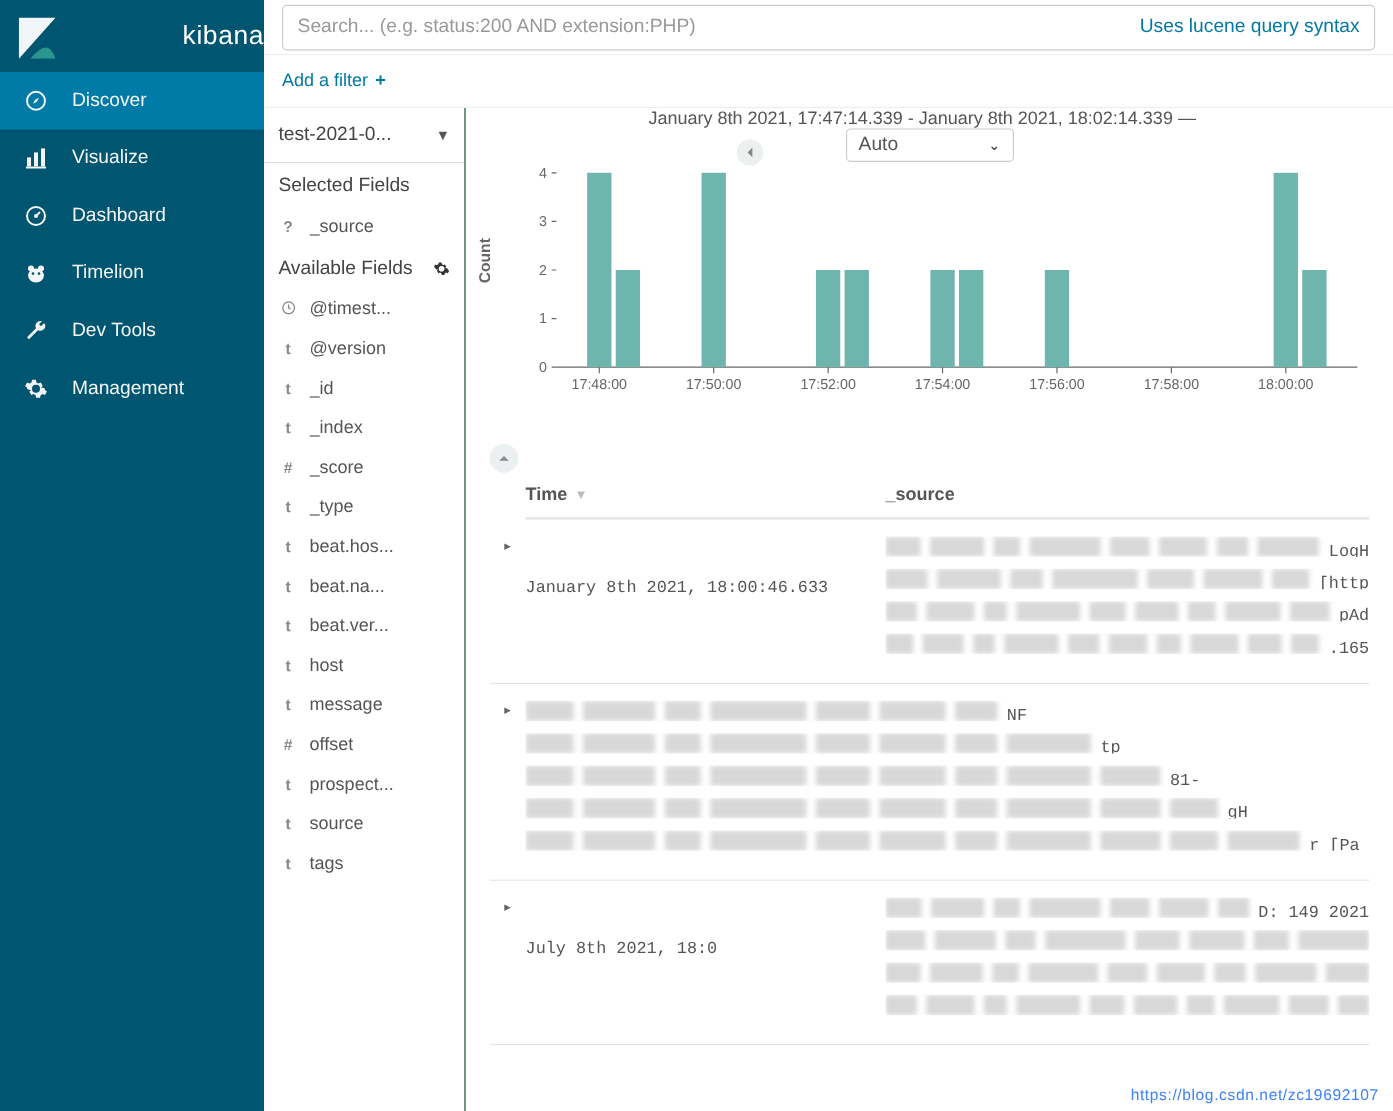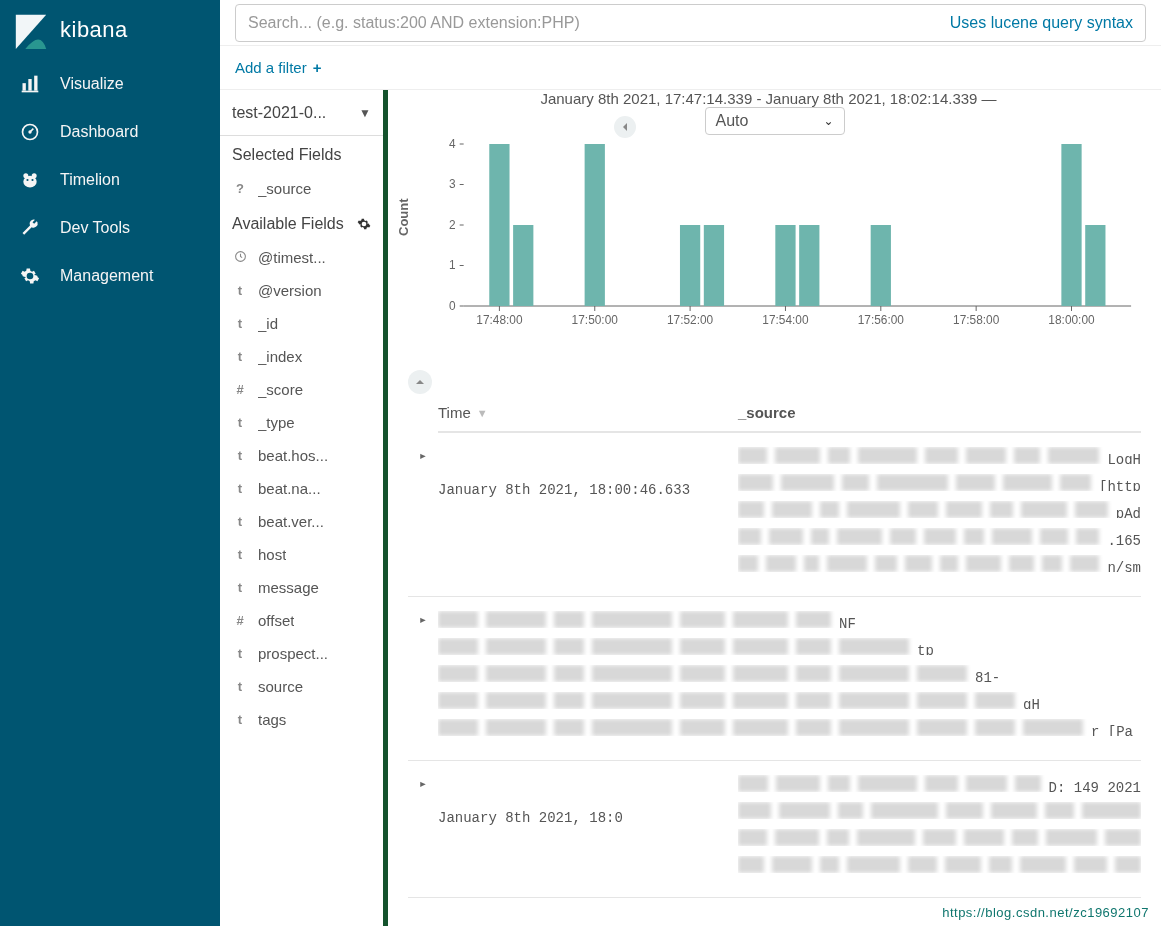--- a/index.html
+++ b/index.html
@@ -7,7 +7,7 @@
   
   
   .sidebar { position: absolute; left: 0; top: 0; width: 220px; height: 100%; background: #005571; color: #fff; }
-  .logo-area { height: 60px; display: flex; align-items: center; padding-left: 12px; }
+  .logo-area { height: 60px; display: flex; align-items: center; padding-left: 12px; justify-content: space-between; }
   .logo-shape { width: 38px; height: 38px; position: relative; margin-right: 10px; }
   .logo-shape svg { display:block; }
   .logo-text { font-size: 22px; font-weight: 300; letter-spacing: 0.5px; color: #fff; }

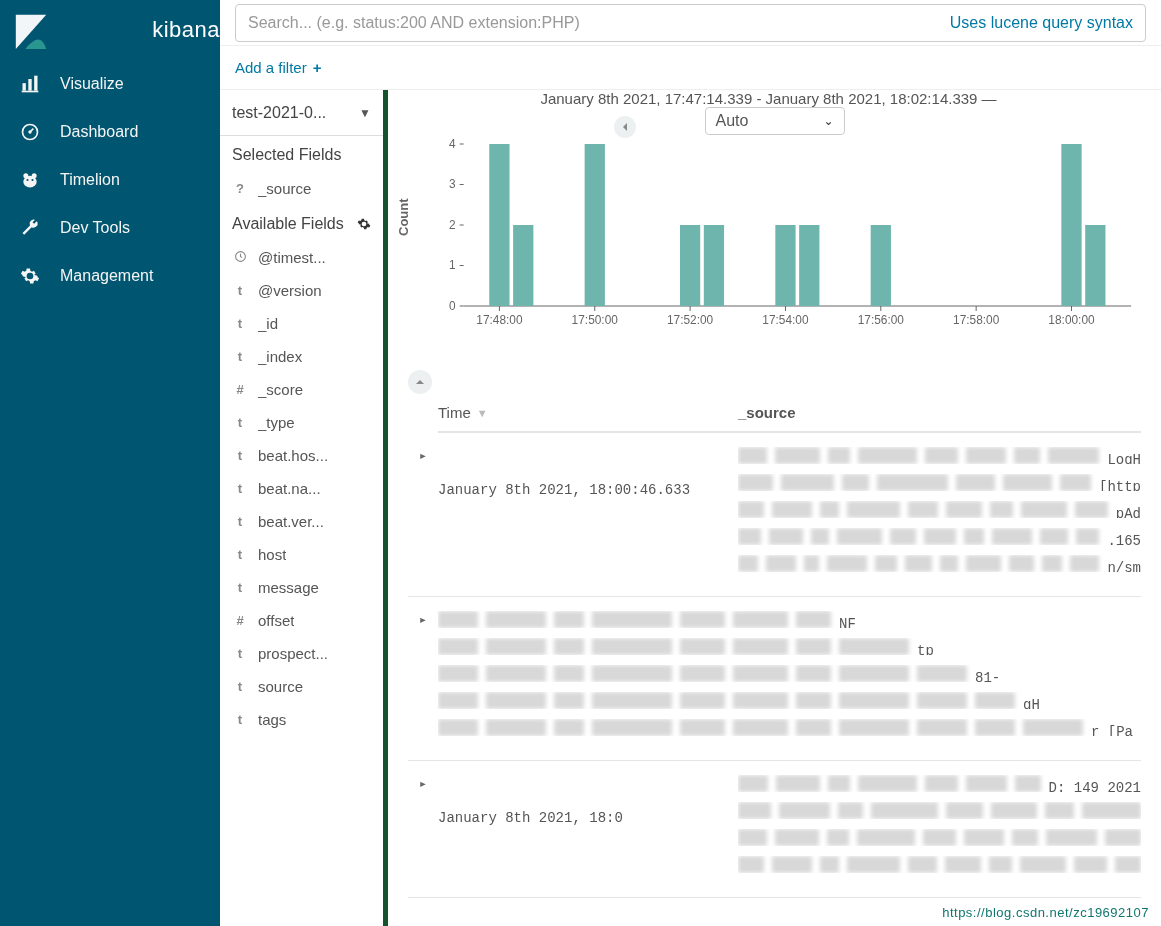--- a/index.html
+++ b/index.html
@@ -90,6 +90,15 @@
     <div class="logo-text">kibana</div>
   </div>
   <div id="nav-list">
+      <div class="nav-item active">
+        <span class="icon">
+          <svg viewBox="0 0 24 24" width="20" height="20">
+            <circle cx="12" cy="12" r="9" fill="none" stroke="currentColor" stroke-width="2"></circle>
+            <path d="M9 15 L11 11 L15 9 L13 13 Z" fill="currentColor"></path>
+          </svg>
+        </span>
+        <span>Discover</span>
+      </div>
       <div class="nav-item">
         <span class="icon">
           <svg viewBox="0 0 24 24" width="20" height="20">

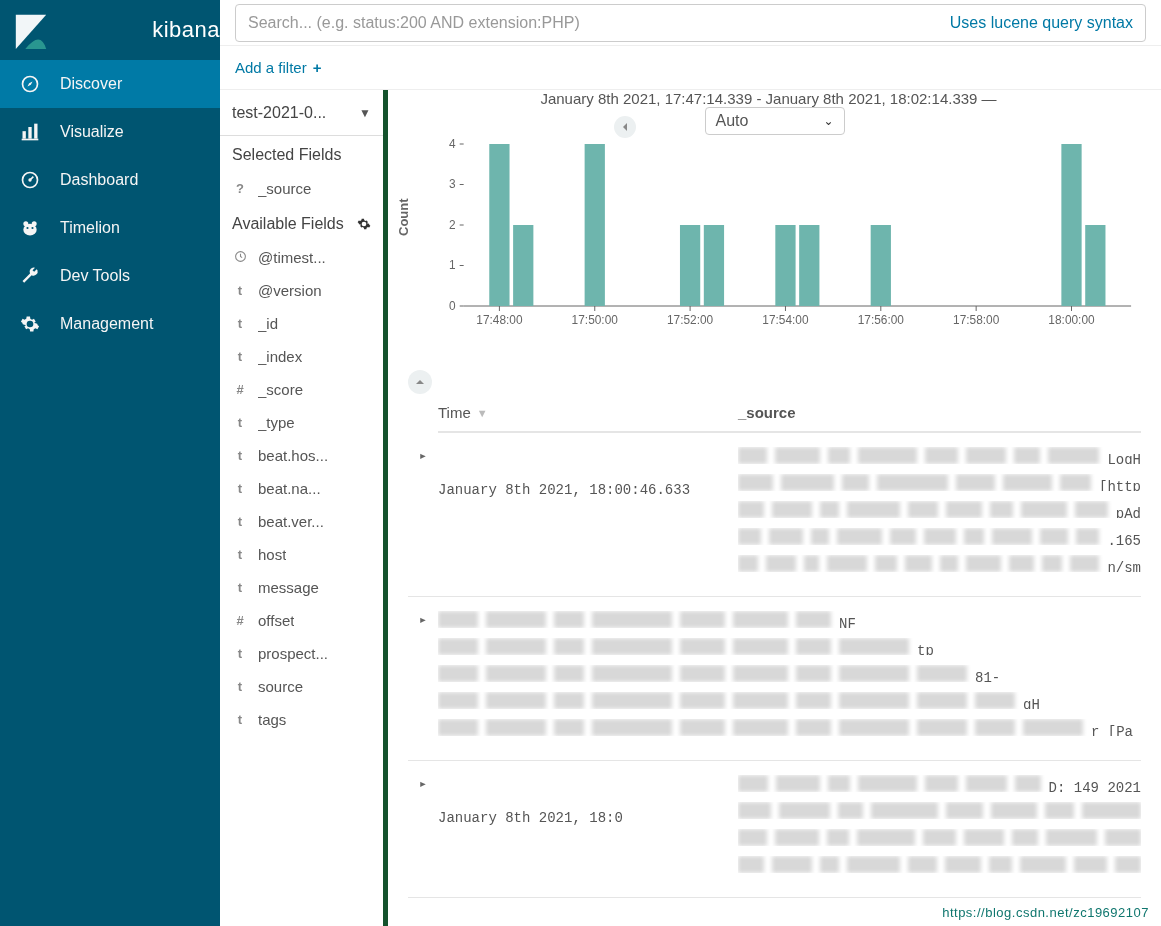--- a/index.html
+++ b/index.html
@@ -29,7 +29,7 @@
   .content-row { flex:1; display:flex; overflow:hidden;}
   
   
-  .fields-panel { width: 168px; background:#fff; border-right:5px solid #14532d; overflow-y:auto; }
+  .fields-panel { width: 168px; background:#fff; border-right:1px solid #14532d; overflow-y:auto; }
   .index-selector { height:46px; border-bottom:1px solid #ddd; display:flex; align-items:center; padding:0 12px; justify-content:space-between; cursor:pointer; font-size:16px; color:#444;}
   .index-selector .caret { font-size:12px; color:#555;}
   .section-title { padding: 10px 12px 8px; font-size: 16px; color:#444; }

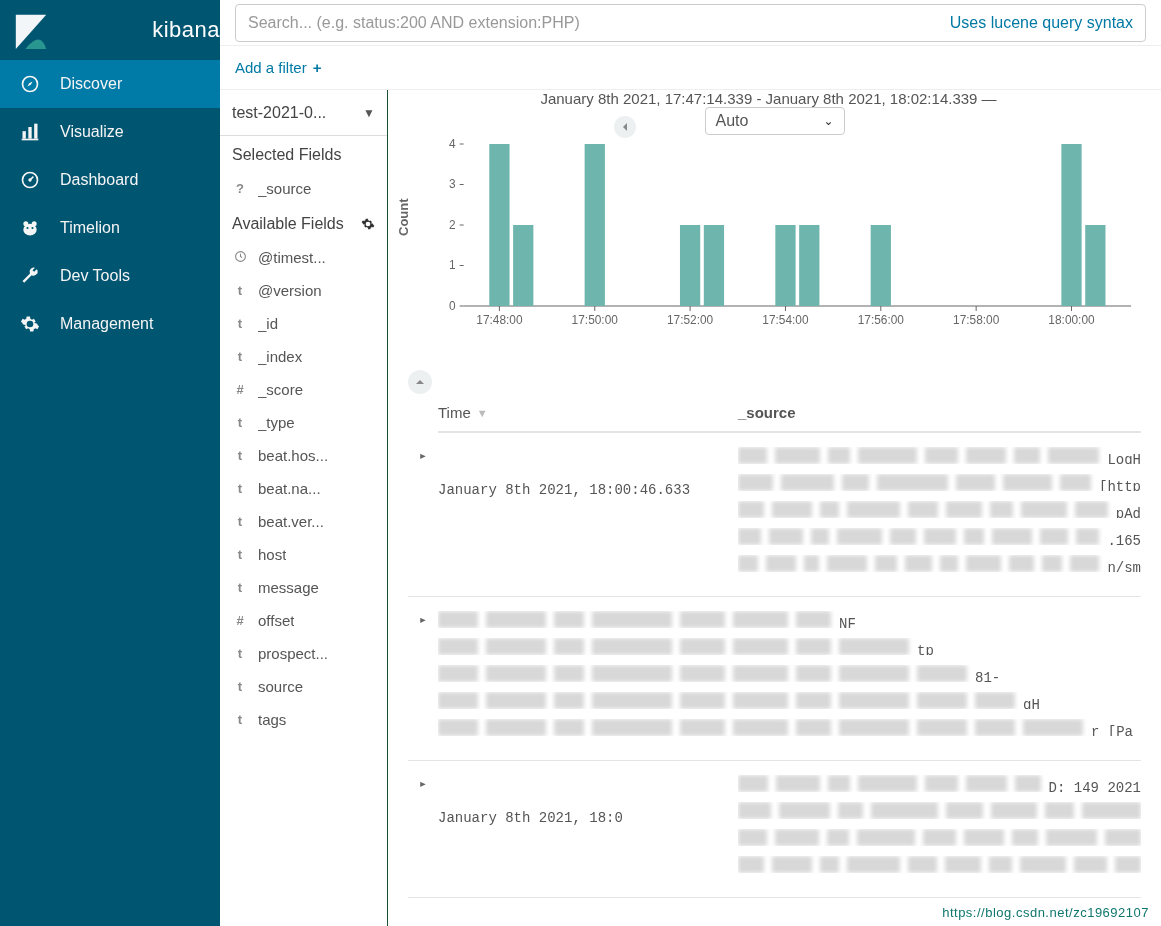--- a/index.html
+++ b/index.html
@@ -62,7 +62,7 @@
   
   .table-area { flex:1; overflow:hidden; padding:0 20px 0 20px;}
   .table-head { display:flex; padding: 10px 0; border-bottom:2px solid #e5e5e5; margin-left:30px;}
-  .th-time { width:300px; font-size:15px; color:#555; font-weight:normal; display:flex; align-items:center;}
+  .th-time { width:300px; font-size:15px; color:#555; font-weight:bold; display:flex; align-items:center;}
   .th-time .sort-caret { margin-left:6px; color:#bbb; font-size:11px;}
   .th-source { flex:1; font-size:15px; color:#555; font-weight:bold;}
   

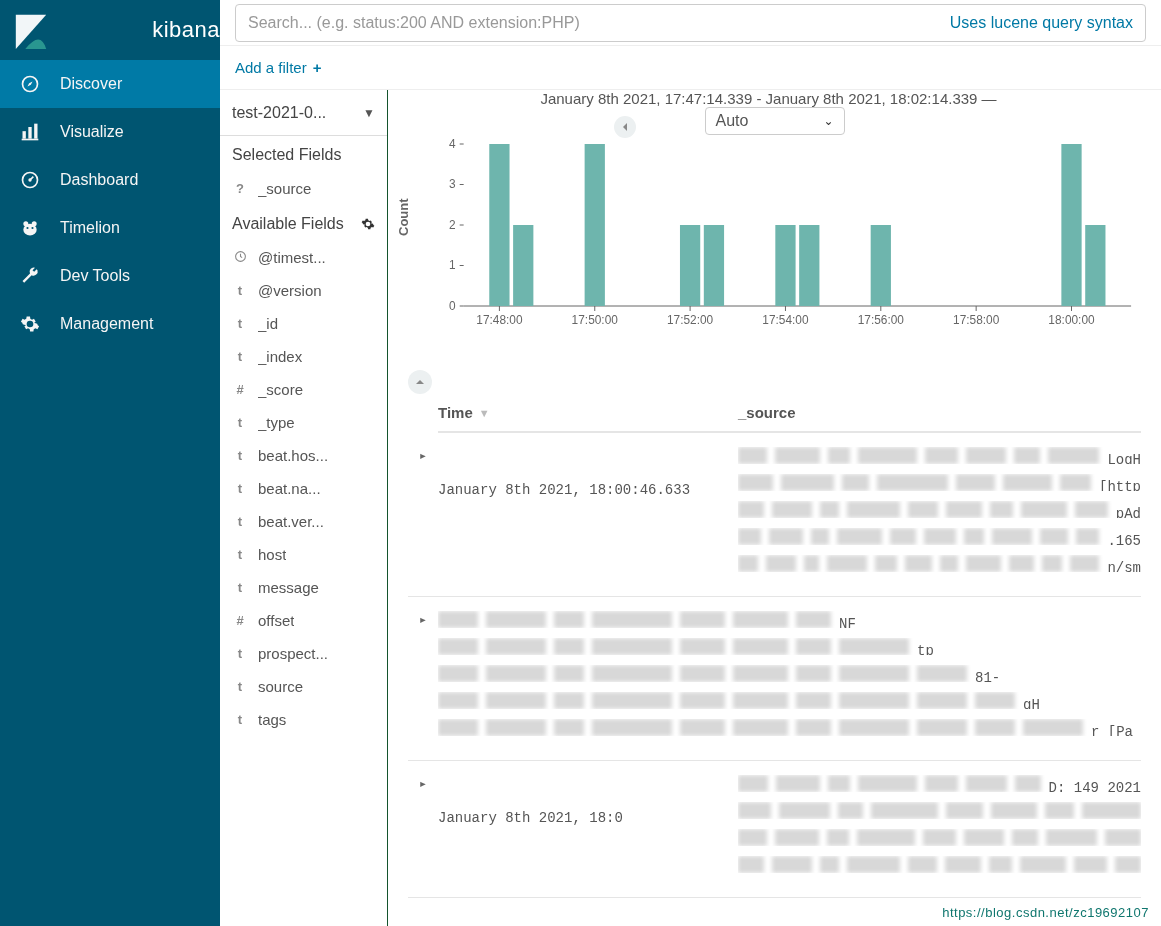--- a/index.html
+++ b/index.html
@@ -376,20 +376,6 @@
                   <span class="blur-block" style="width:40px"></span>
                   <span class="blur-clear">.165</span>
                 </div>
-                <div class="blur-line">
-                  <span class="blur-block" style="width:40px"></span>
-                  <span class="blur-block" style="width:60px"></span>
-                  <span class="blur-block" style="width:30px"></span>
-                  <span class="blur-block" style="width:80px"></span>
-                  <span class="blur-block" style="width:45px"></span>
-                  <span class="blur-block" style="width:55px"></span>
-                  <span class="blur-block" style="width:35px"></span>
-                  <span class="blur-block" style="width:70px"></span>
-                  <span class="blur-block" style="width:50px"></span>
-                  <span class="blur-block" style="width:40px"></span>
-                  <span class="blur-block" style="width:60px"></span>
-                  <span class="blur-clear">n/sm</span>
-                </div>
               </div>
             </div>
             <div class="doc-row">

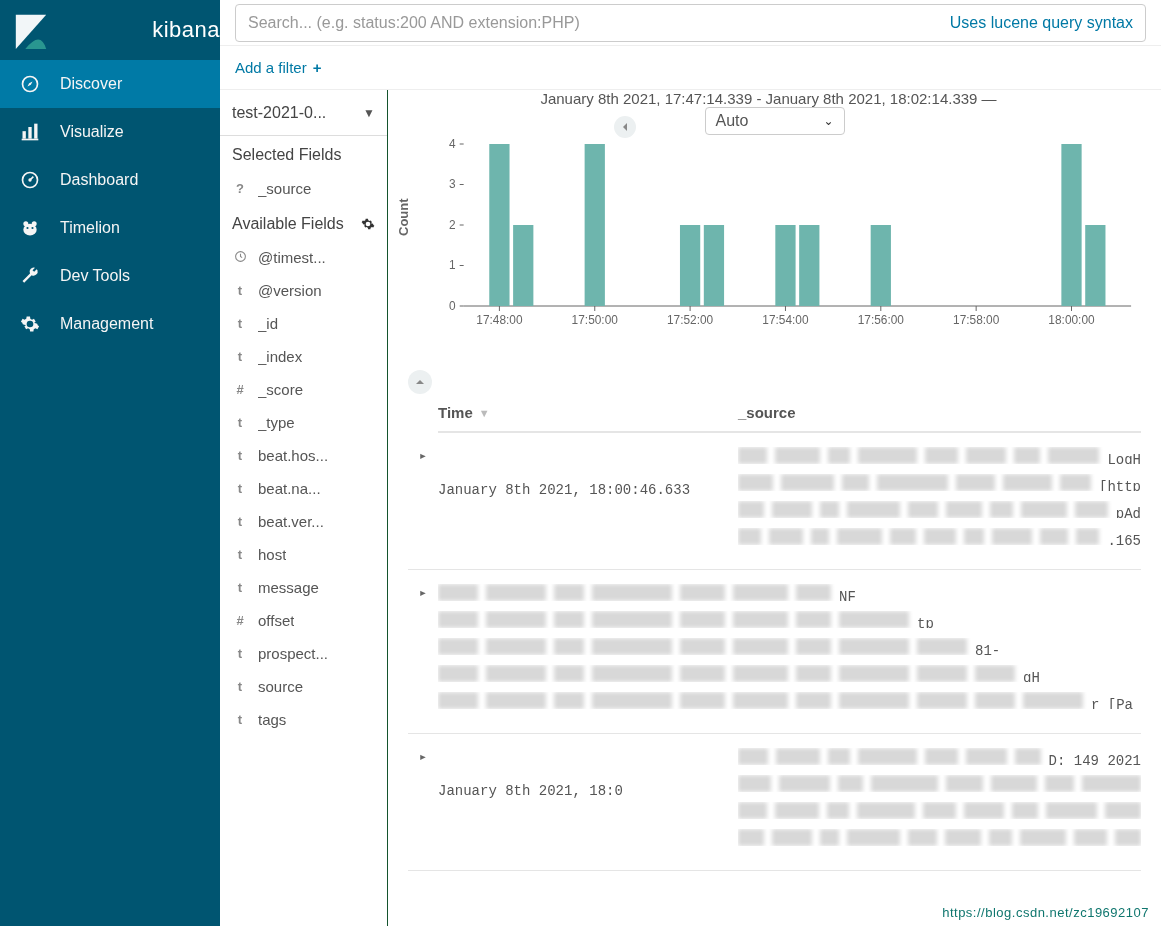--- a/index.html
+++ b/index.html
@@ -445,7 +445,7 @@
             </div>
             <div class="doc-row">
     <div class="expand-td">▸</div>
-    <div class="time-td">January 8th 2021, 18:0</div>
+    <div class="time-td">July 8th 2021, 18:0</div>
     <div class="source-td">
                 <div class="blur-line">
                   <span class="blur-block" style="width:40px"></span>

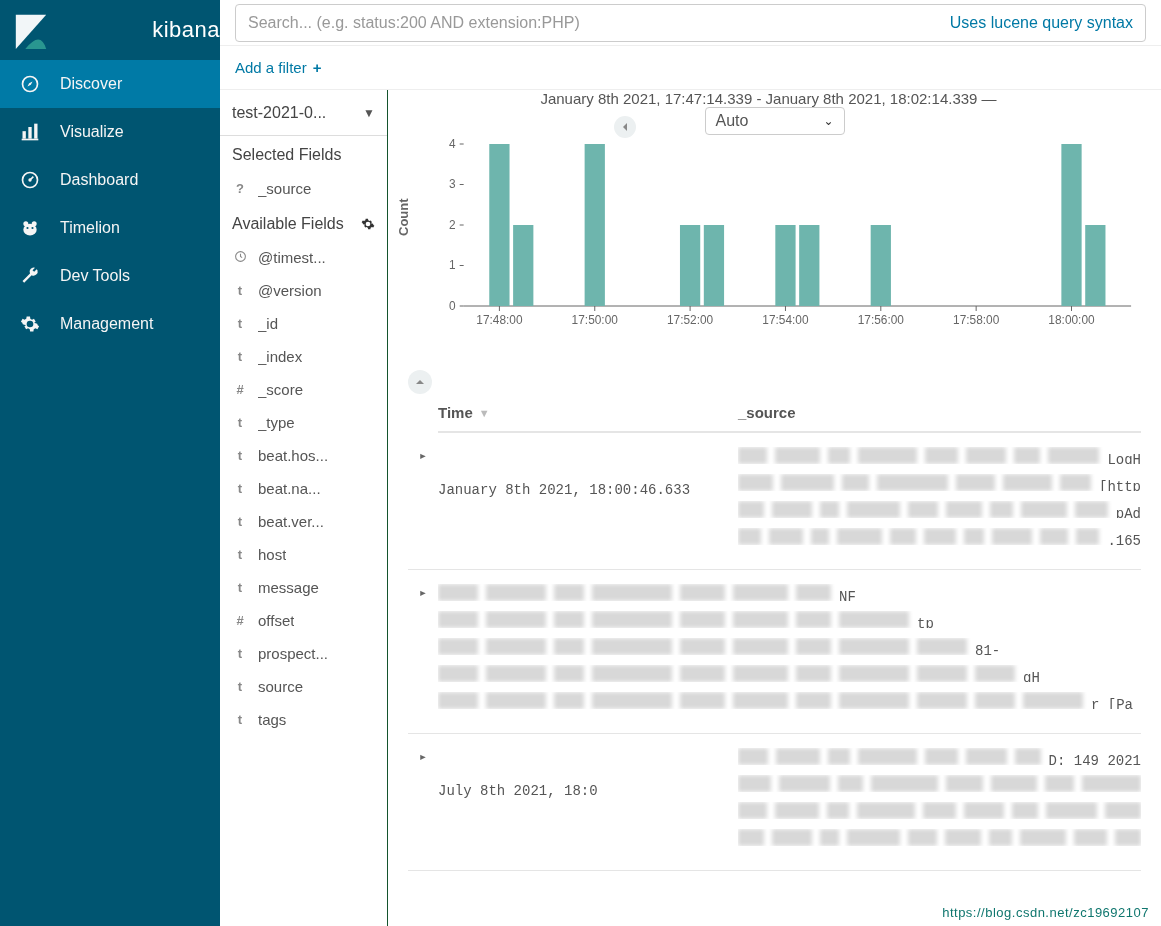--- a/index.html
+++ b/index.html
@@ -74,7 +74,7 @@
   .blur-block { background:#d8d8d8; height:17px; border-radius:1px; filter:blur(2px);}
   .blur-clear { font-family:"Courier New",monospace; font-size:14px; color:#555; white-space:nowrap;}
   
-  .watermark { position:absolute; right:12px; bottom:6px; font-size:13px; color:#0f766e; letter-spacing:0.5px;}
+  .watermark { position:absolute; right:12px; bottom:6px; font-size:13px; color:#3b82f6; letter-spacing:0.5px;}
 </style>
 </head>
 <body>

